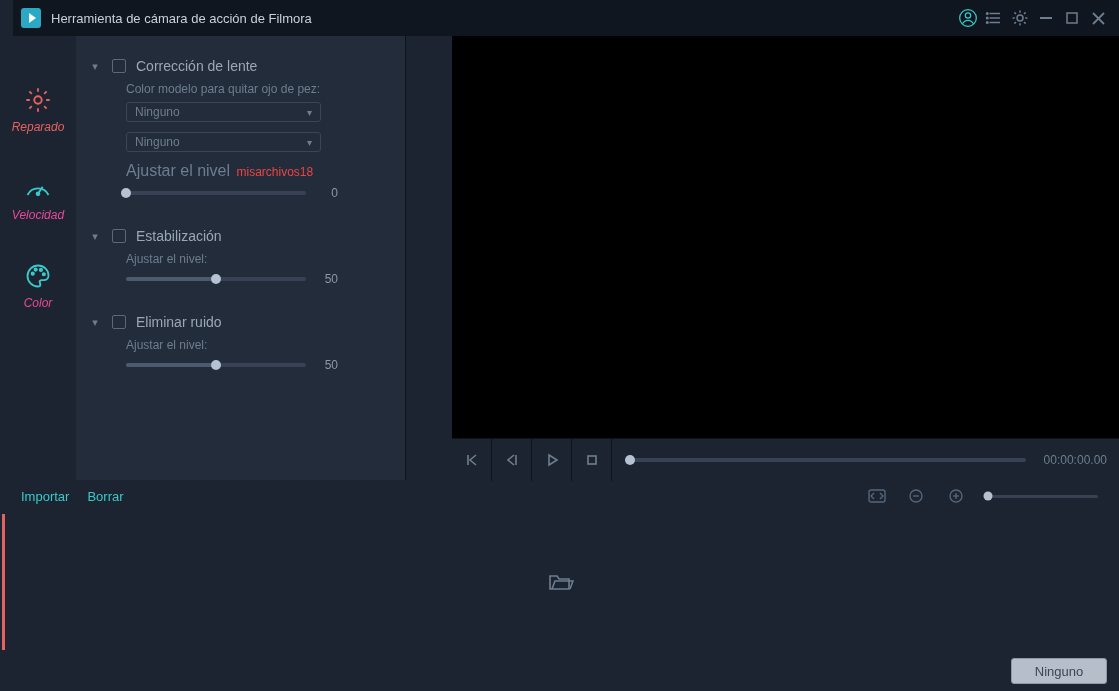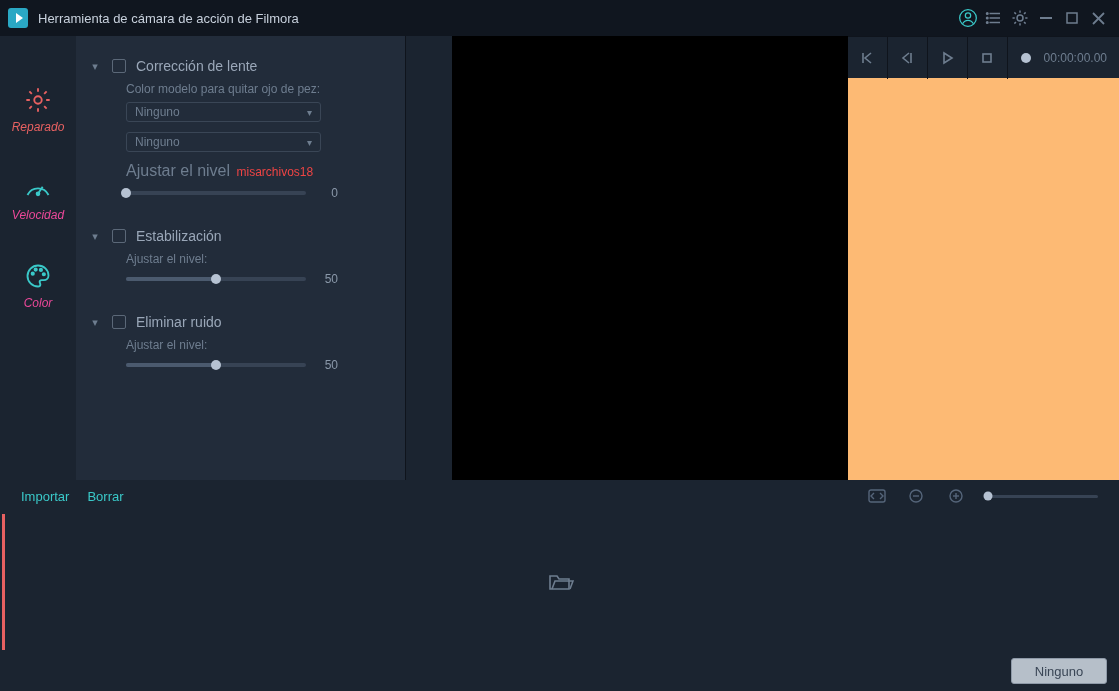--- a/index.html
+++ b/index.html
@@ -8,7 +8,7 @@
   
   .titlebar {
     height: 36px; background: #10161f; display: flex; align-items: center;
-    padding: 0 8px; font-size: 13px; color: #c7d0dc;
+    padding: 0 8px; font-size: 13px; color: #c7d0dc; margin-left: 13px;
   }
   .titlebar .app-icon {
     width: 20px; height: 20px; border-radius: 3px; background: #2aa8c4;

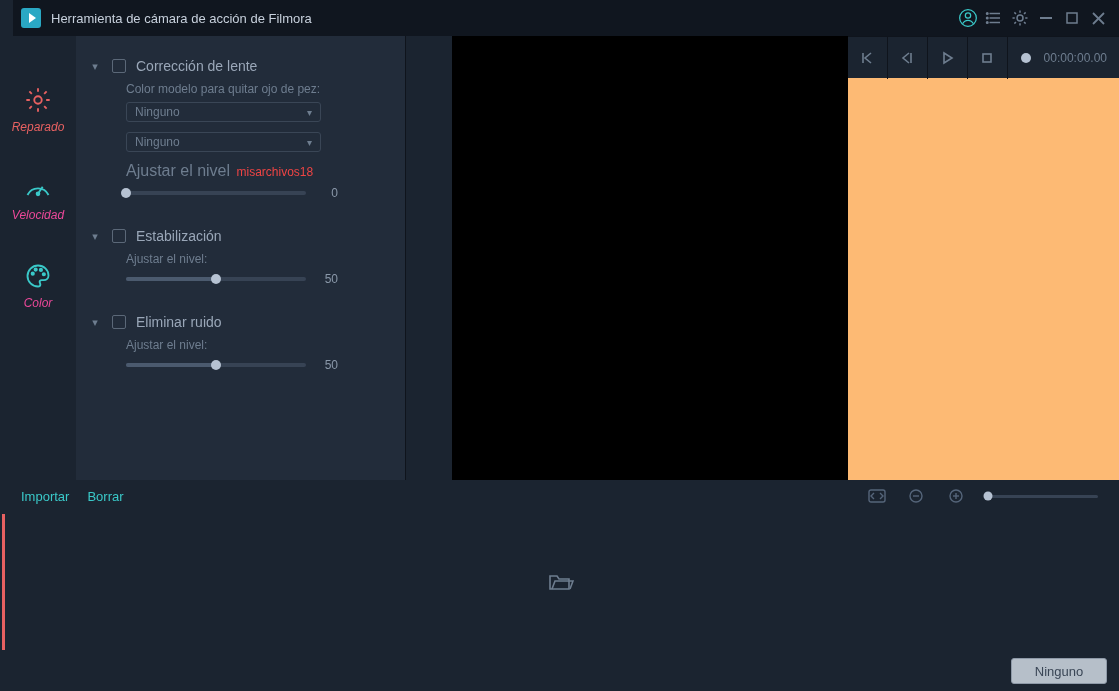--- a/index.html
+++ b/index.html
@@ -75,7 +75,7 @@
   .inline-label { font-size: 16px; color: #6e7d8f; }
 
   
-  .preview-col { flex: 1; display: flex; flex-direction: row; background: #fdba74; margin-left: 46px; }
+  .preview-col { flex: 1; display: flex; flex-direction: column; background: #fdba74; margin-left: 46px; }
   .preview { flex: 1; background: #000; }
   .transport {
     height: 42px; background: #1b2430; display: flex; align-items: center; padding: 0 12px 0 0;

